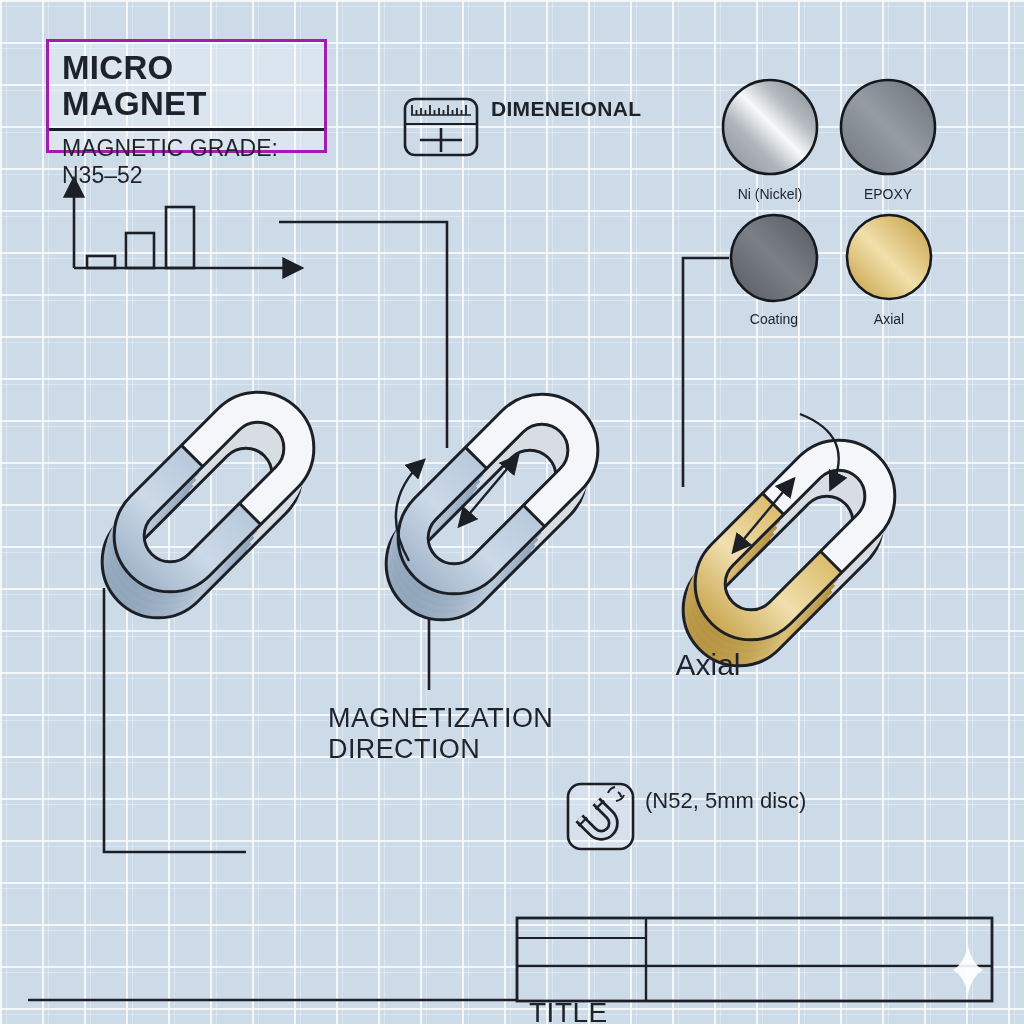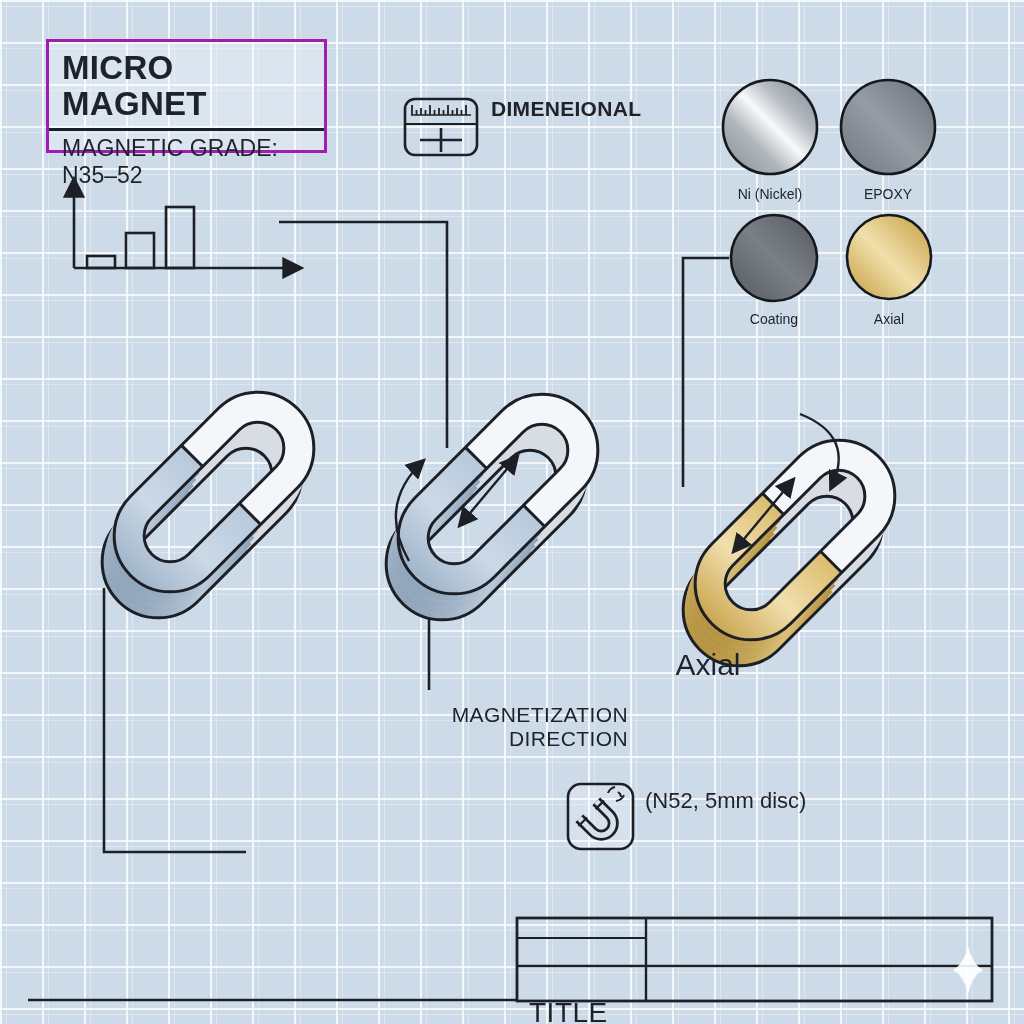--- a/index.html
+++ b/index.html
@@ -28,7 +28,7 @@
   .mat-label{font-size:14px;text-align:center;}
   
   .axial{left:648px;top:648px;width:120px;font-size:30px;text-align:center;}
-  .magdir{left:328px;top:703px;width:300px;font-size:21px;letter-spacing:.4px;text-align:right;}
+  .magdir{left:328px;top:703px;width:300px;font-size:27px;letter-spacing:.4px;text-align:left;}
   
   .pf-text{left:645px;top:787px;font-size:22px;line-height:28px;}
   .pf-text .b{font-weight:bold;}

